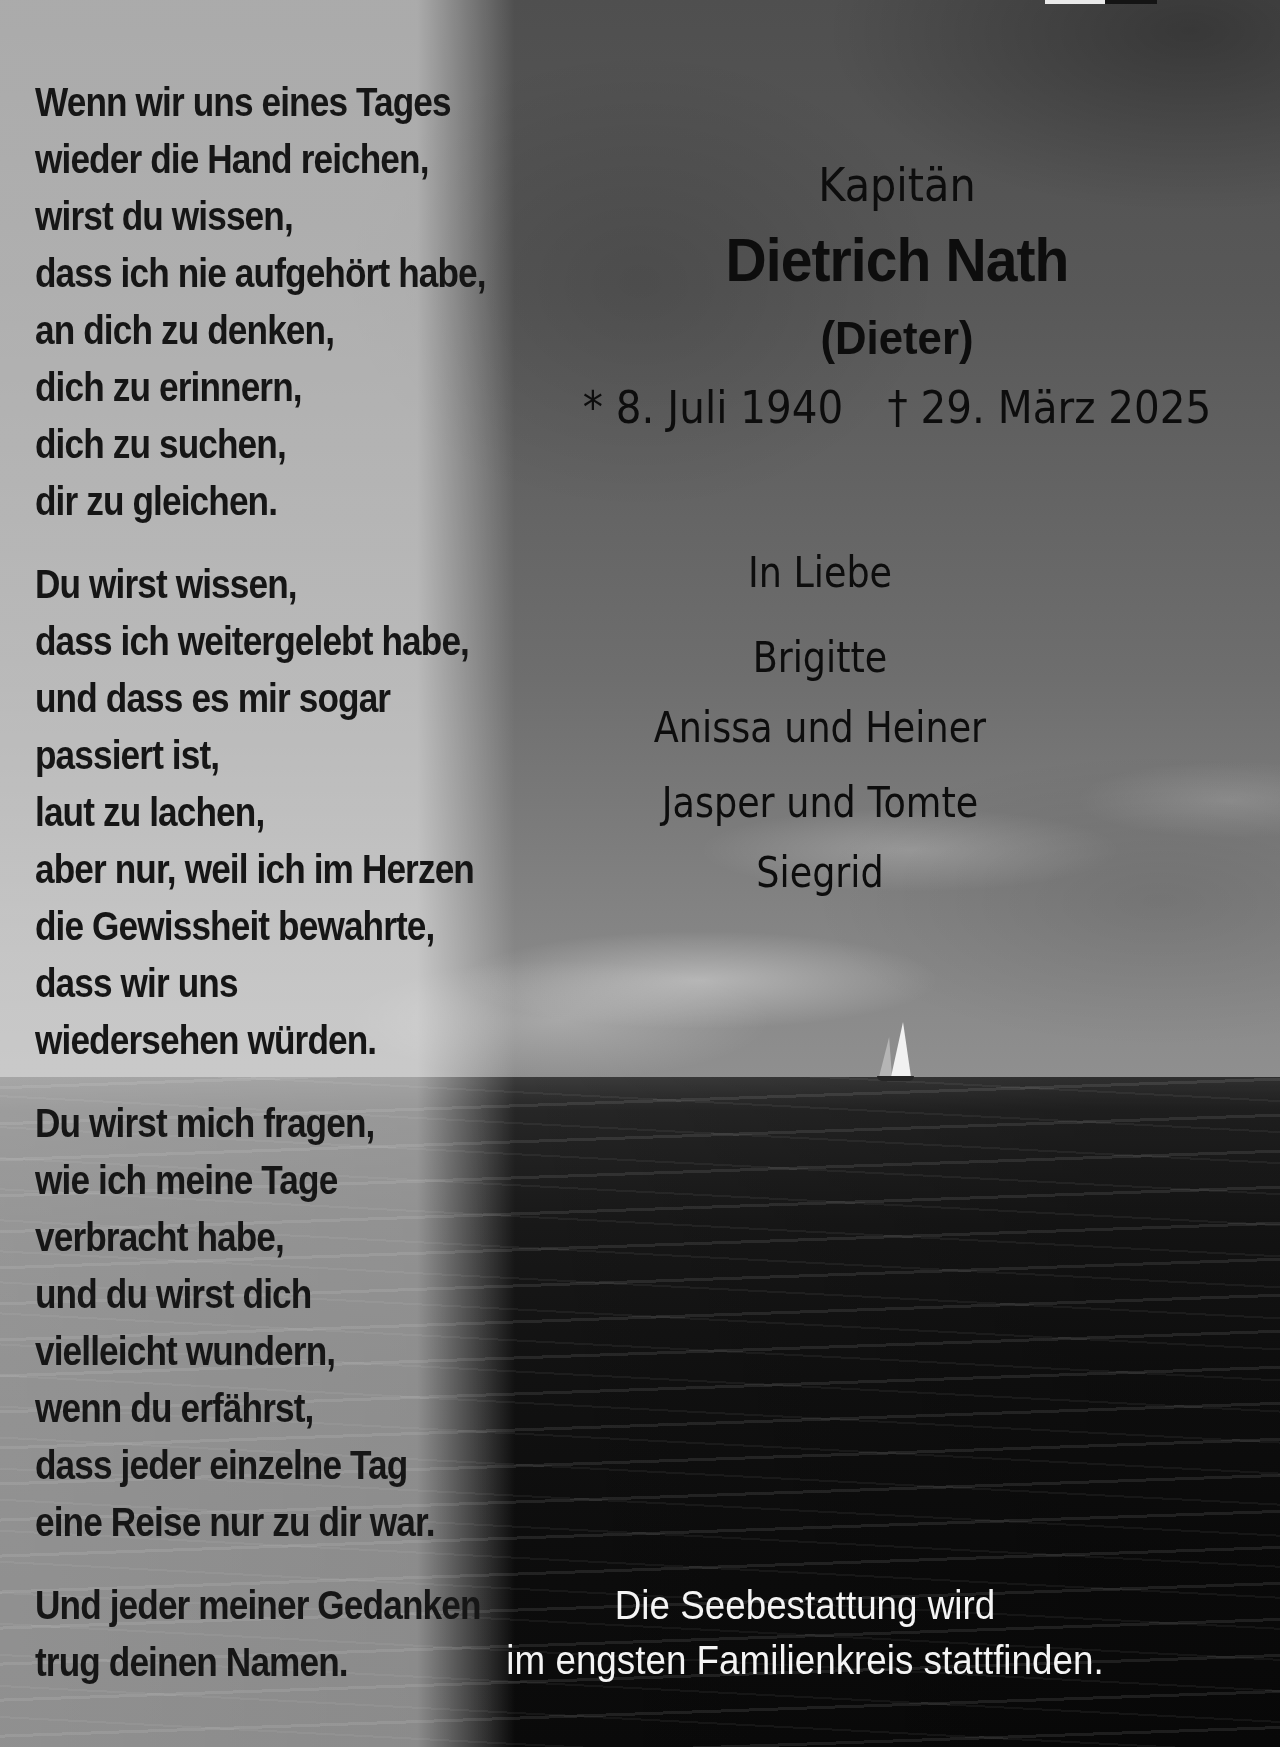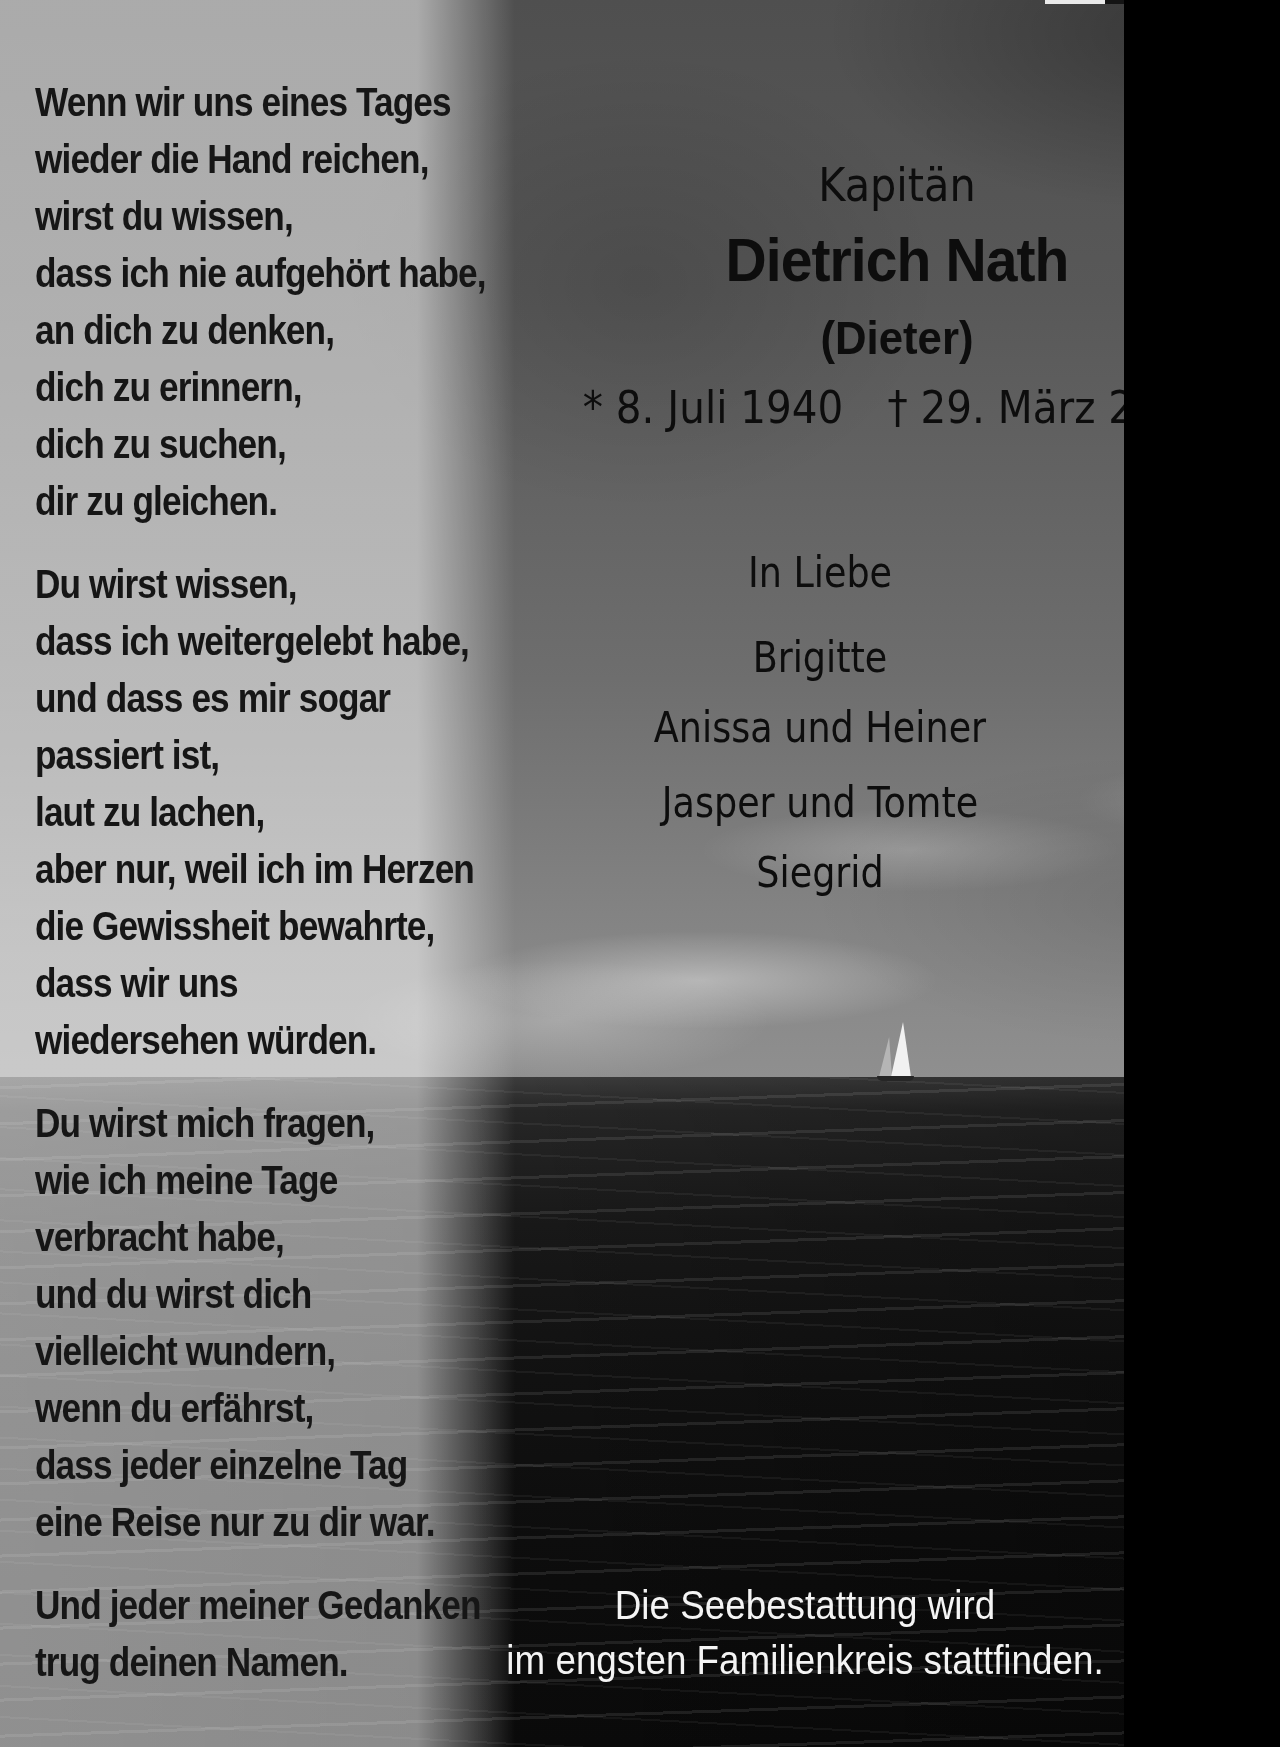--- a/index.html
+++ b/index.html
@@ -5,7 +5,7 @@
   html,body{margin:0;padding:0;background:#000;}
   .scene{
     position:relative;
-    width:1124px;height:1747px;
+    width:1280px;height:1747px;
     overflow:hidden;
     font-family:"Liberation Sans", sans-serif;
     background:#ef4444;

